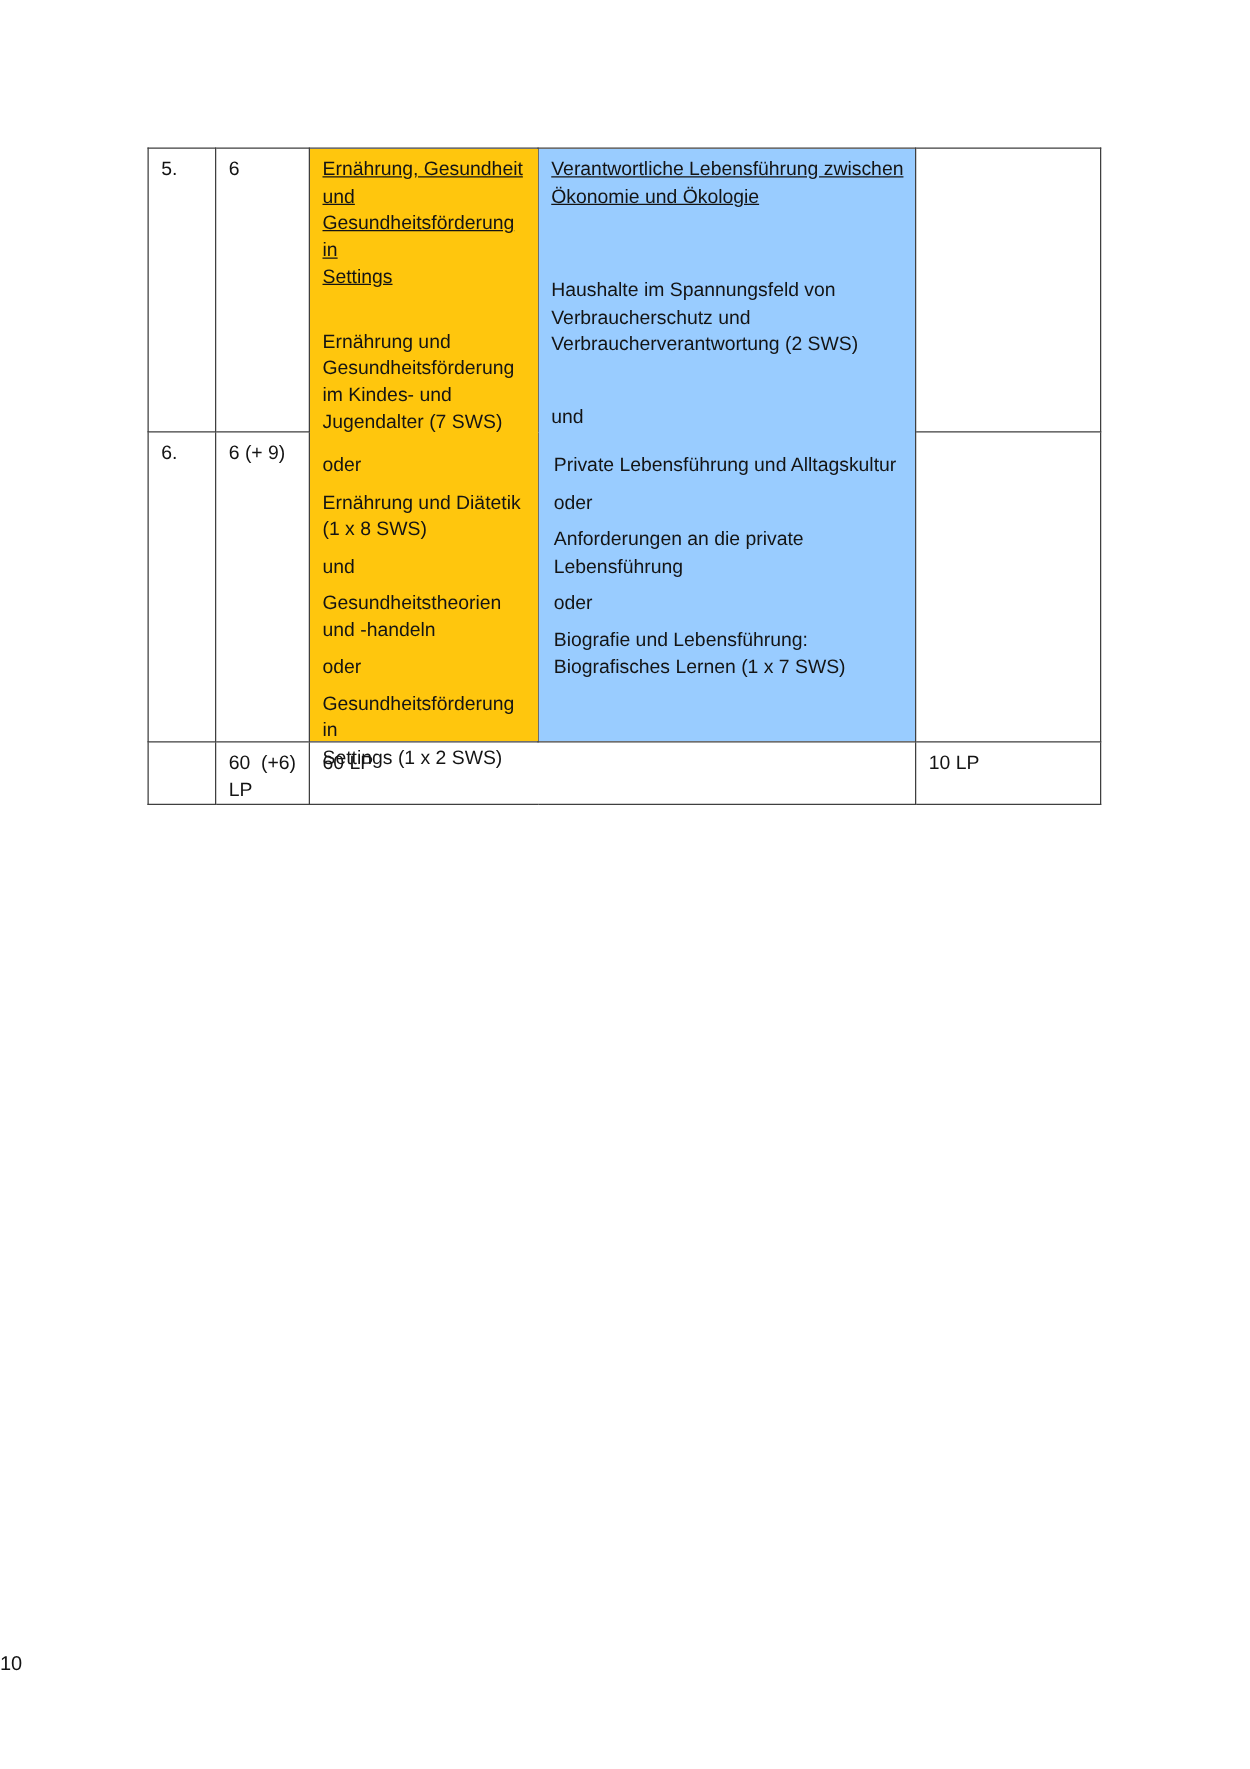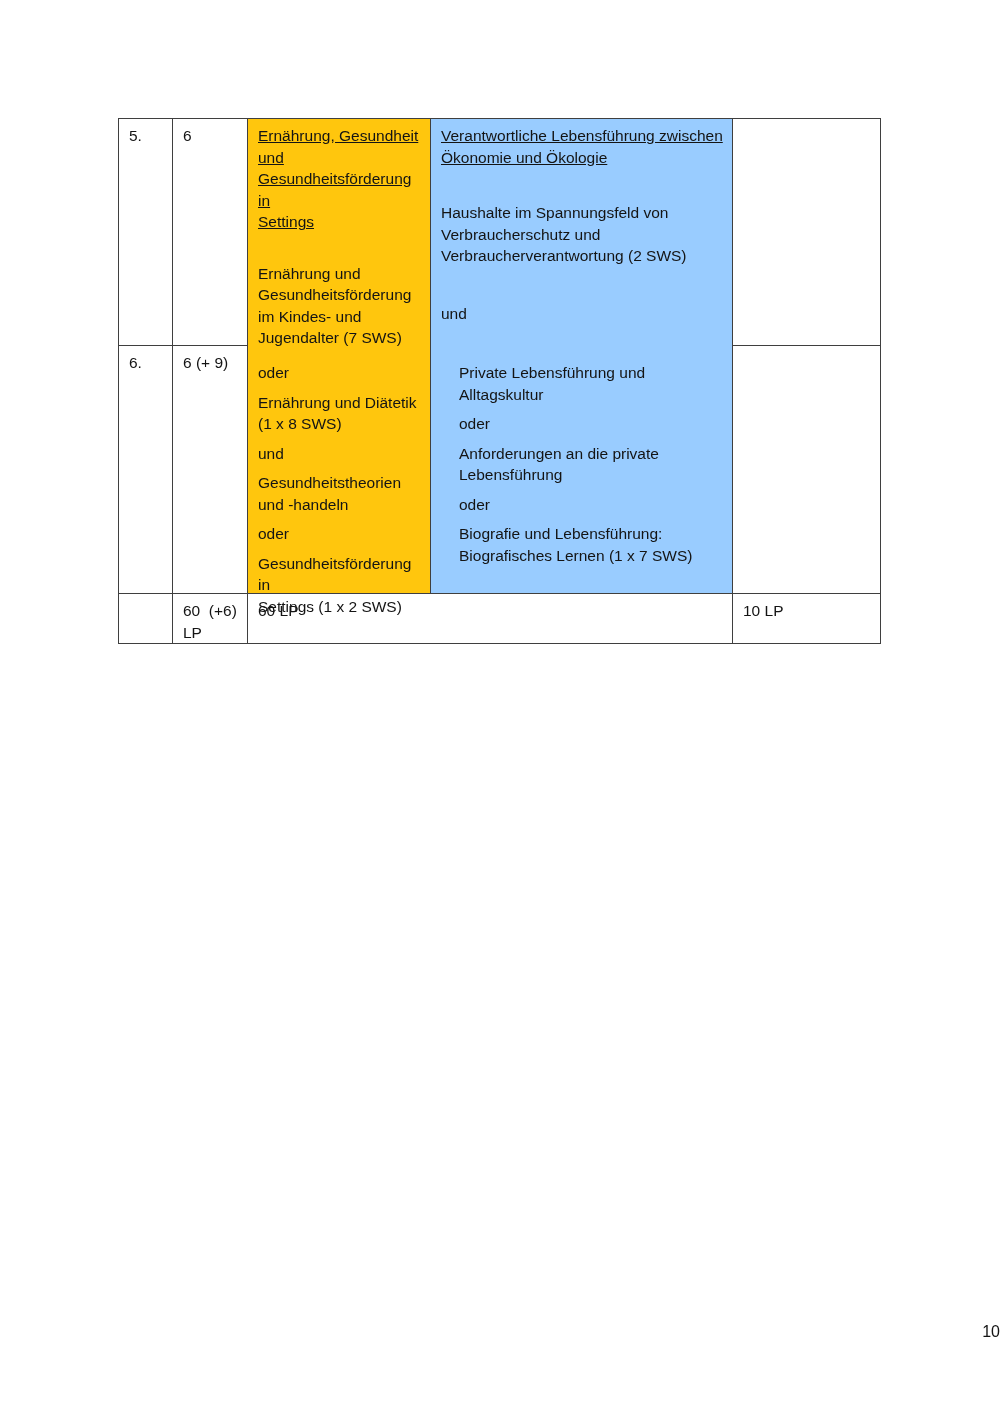--- a/index.html
+++ b/index.html
@@ -44,7 +44,7 @@
   .pre { white-space: pre-line; margin: 0; }
   .heading { text-decoration: underline; }
   .course-first-a { margin-top: 30px; }
-  .course-first-b { margin-top: 34px; }
+  .course-first-b { margin-top: 54px; }
   .connector-top-b { margin-top: 36px; }
   .lower-block {
     position: absolute;

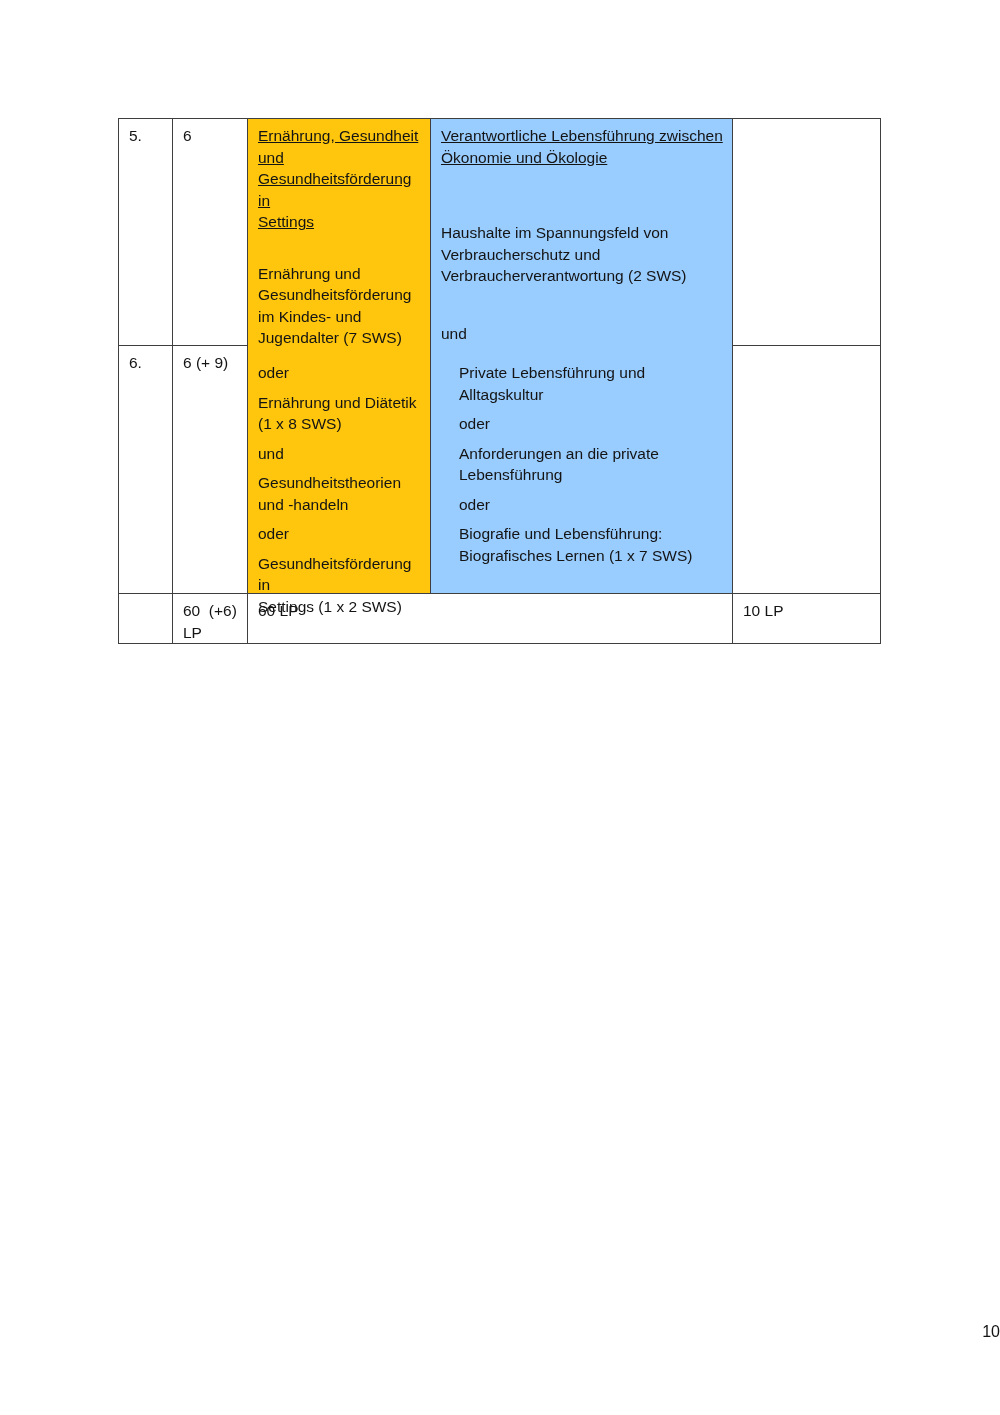--- a/index.html
+++ b/index.html
@@ -52,7 +52,7 @@
     right: 4px;
     top: 243px;
   }
-  td.module-b .lower-block { left: 12px; right: 6px; margin-left: 16px; }
+  td.module-b .lower-block { left: 12px; right: 6px; }
   .lower-block p { margin: 0 0 8px 0; white-space: pre-line; }
   td.totals {
     font-weight: normal;

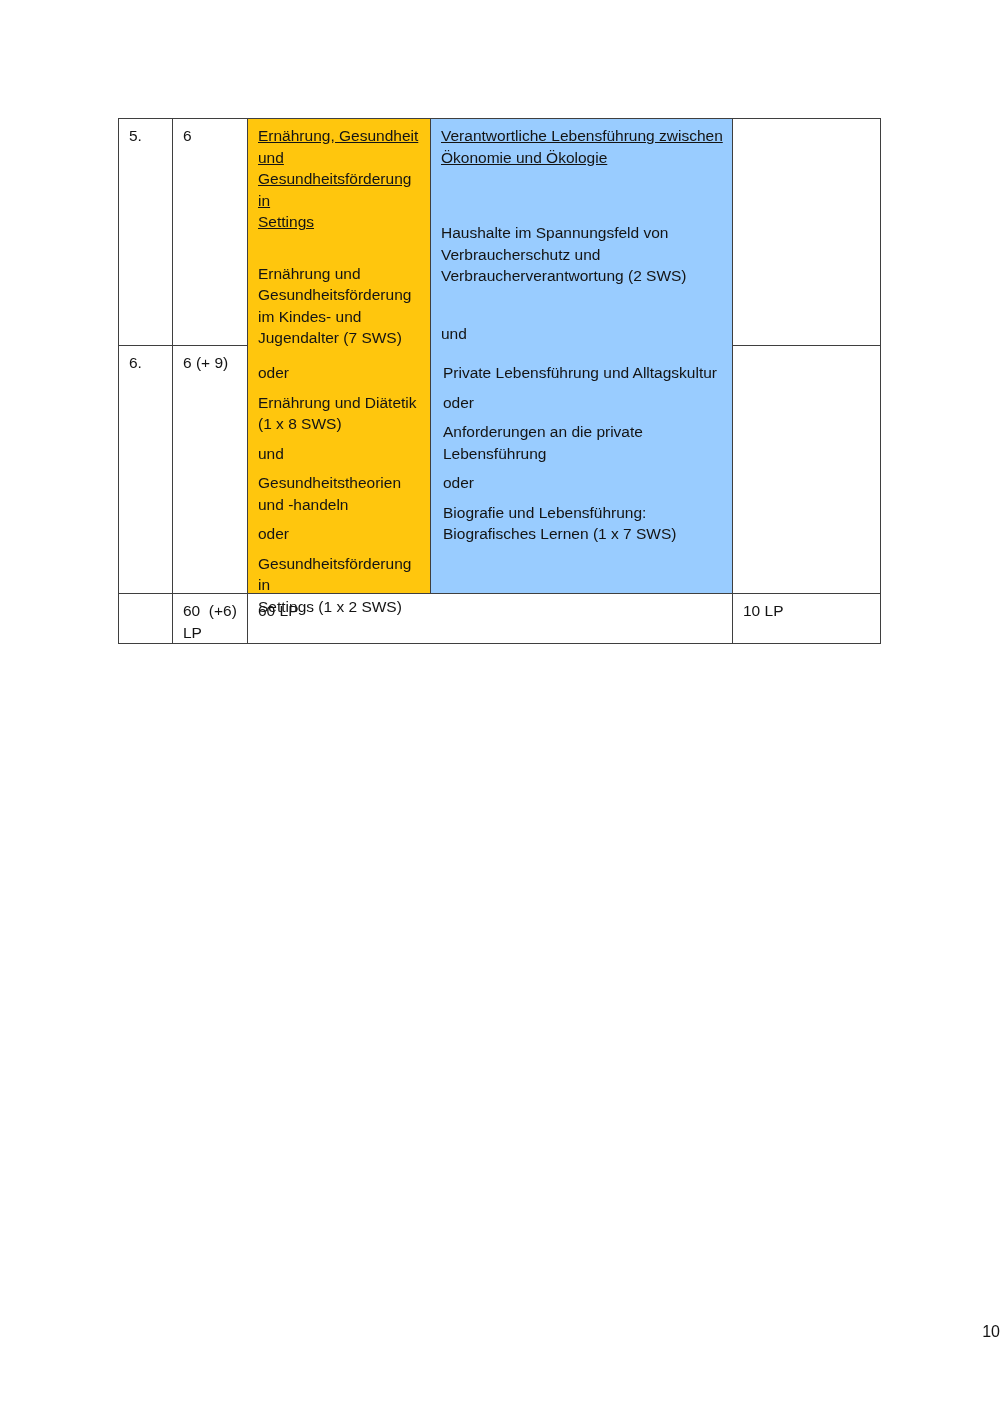--- a/index.html
+++ b/index.html
@@ -65,7 +65,7 @@
     left: 0;
     right: 0;
     top: 1321px;
-    text-align: right;
+    text-align: left;
     font-size: 16px;
   }
 </style>

